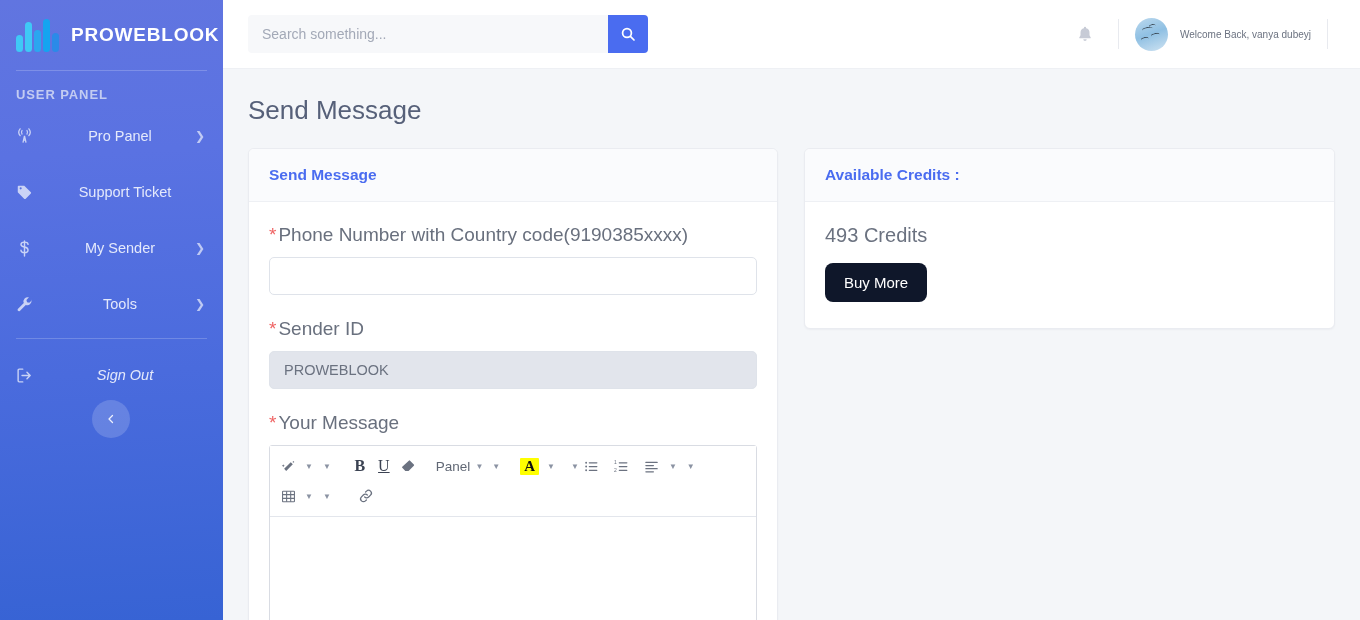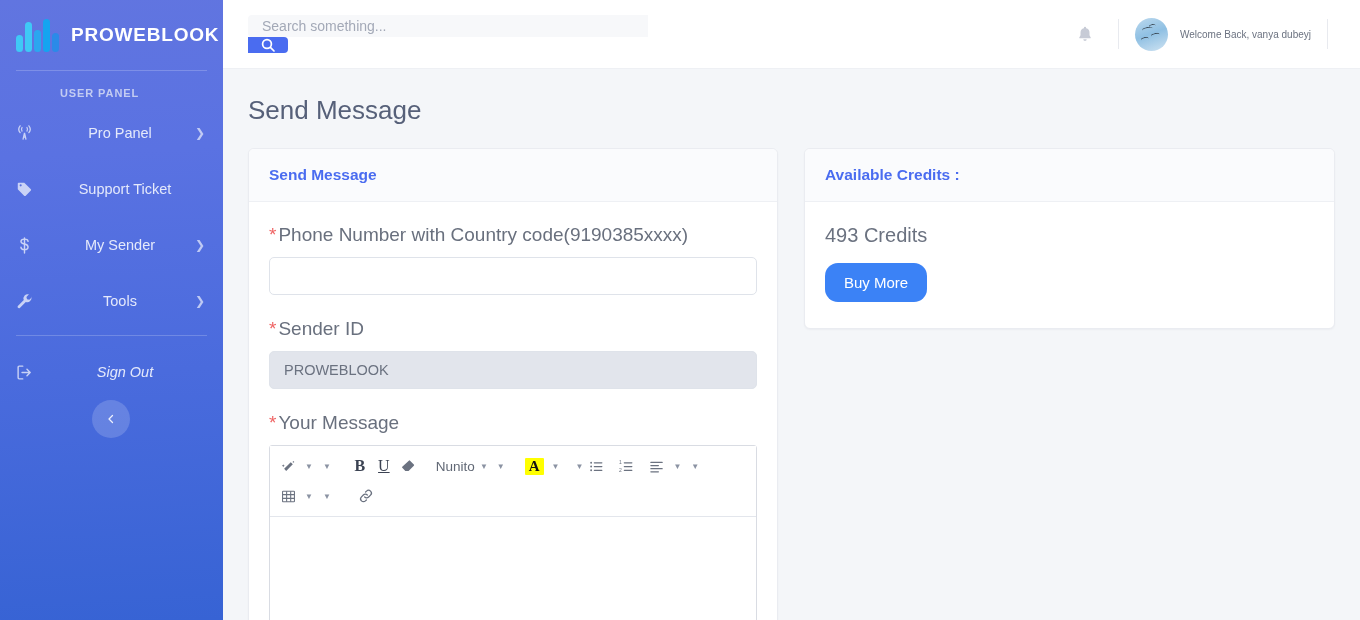--- a/index.html
+++ b/index.html
@@ -66,7 +66,7 @@
     align-items: center; padding: 0 16px 0 25px;
     border-bottom: 1px solid #eef0f4; flex: 0 0 69px;
   }
-  .search-wrap { display: flex; width: 400px; height: 38px; flex-direction: column; }
+  .search-wrap { display: flex; width: 400px; height: 38px; }
   .search-input {
     flex: 1; border: none; outline: none; background: #f7f8fa;
     border-radius: 4px 0 0 4px; padding: 0 14px;

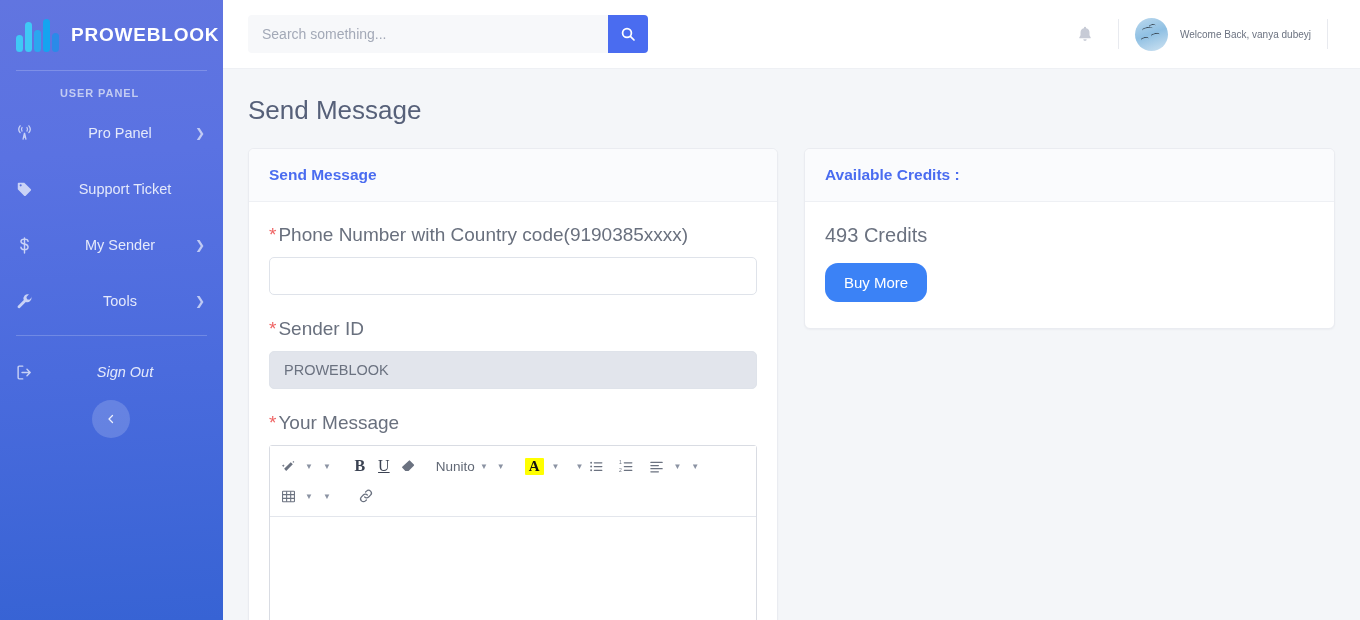--- a/index.html
+++ b/index.html
@@ -33,8 +33,8 @@
     margin: 0 16px;
   }
   .panel-label {
-    color: #c3ccf2; font-size: 11px; font-weight: bold;
-    letter-spacing: 0.9px; padding: 16px 16px 6px 16px; margin-left: 44px;
+    color: #c3ccf2; font-size: 13px; font-weight: bold;
+    letter-spacing: 0.9px; padding: 16px 16px 6px 16px;
   }
   .nav-item {
     display: flex; align-items: center;

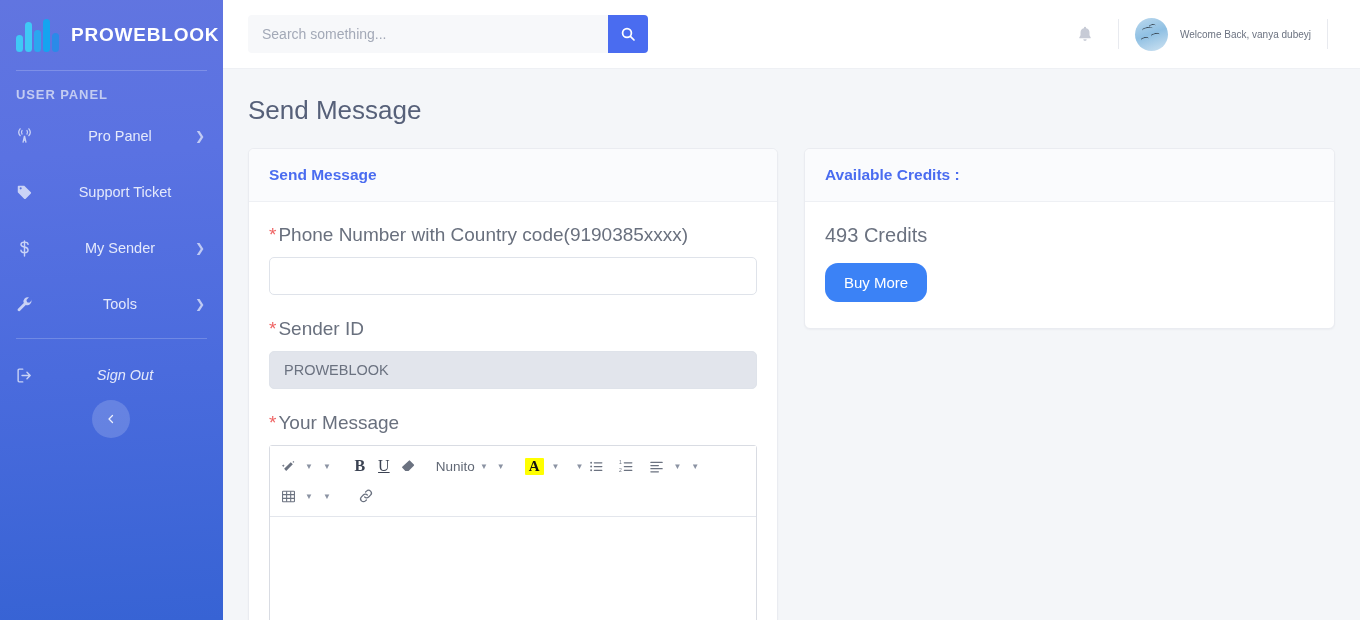--- a/index.html
+++ b/index.html
@@ -404,7 +404,7 @@
             <div class="card-head">Available Credits :</div>
             <div class="card-body" style="padding:22px 20px 26px 20px;">
               <div style="font-size:20px;color:#6b7280;margin-bottom:16px;">493 Credits</div>
-              <button style="background:#3b82f6;color:#fff;border:none;border-radius:13px;padding:11px 19px;font-size:15px;cursor:pointer;font-family:'Liberation Sans',sans-serif;">Buy More</button>
+              <button style="background:#0f172a;color:#fff;border:none;border-radius:8px;padding:11px 19px;font-size:15px;cursor:pointer;font-family:'Liberation Sans',sans-serif;">Buy More</button>
             </div>
           </div>
         </div>

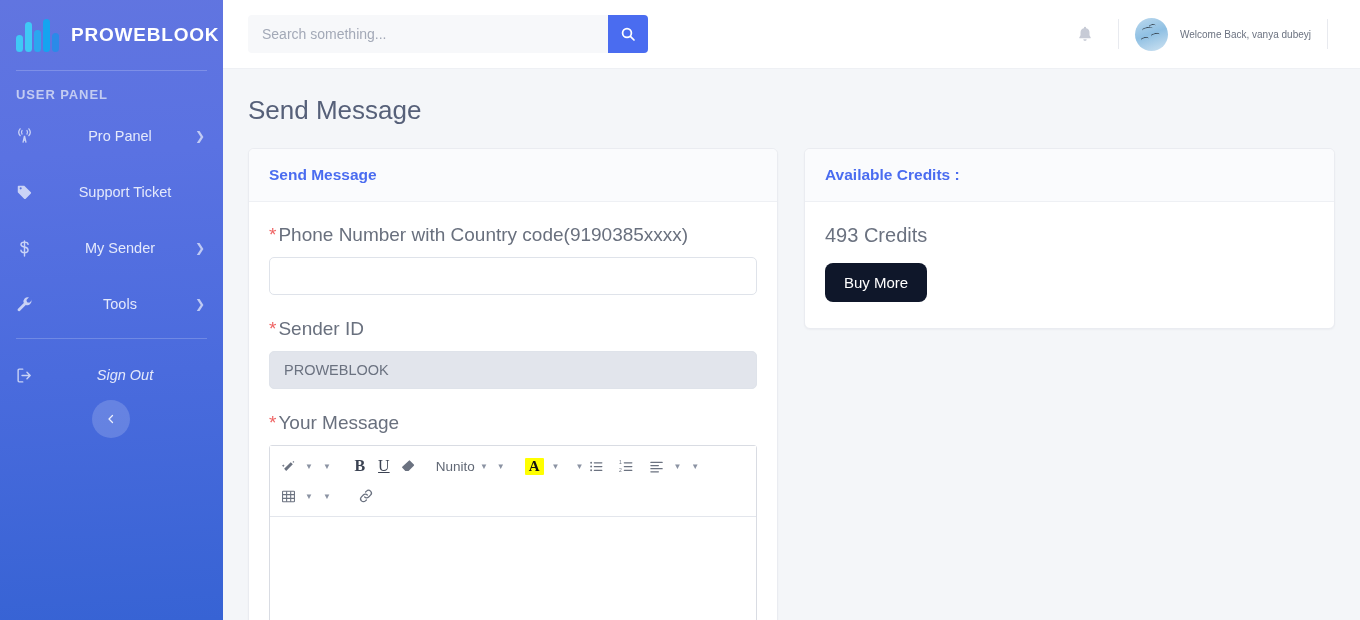--- a/index.html
+++ b/index.html
@@ -328,7 +328,7 @@
                       </span>
                       <span class="tb-gap"></span>
                       <span class="tb-font">
-                        <span>Nunito</span>
+                        <span>Panel</span>
                         <span style="font-size:8px;color:#8b93a3;">▼</span>
                       </span>
                       <span class="tb-caret">▼</span>

